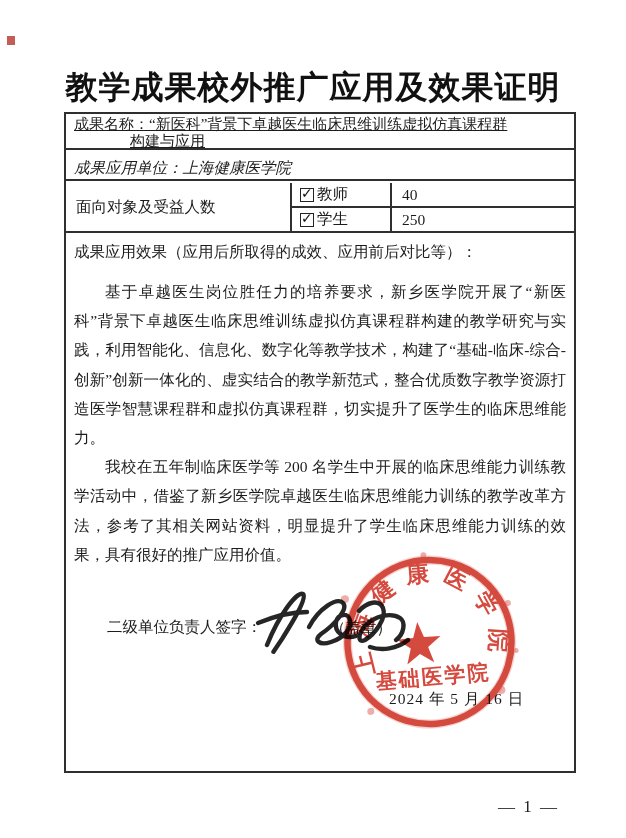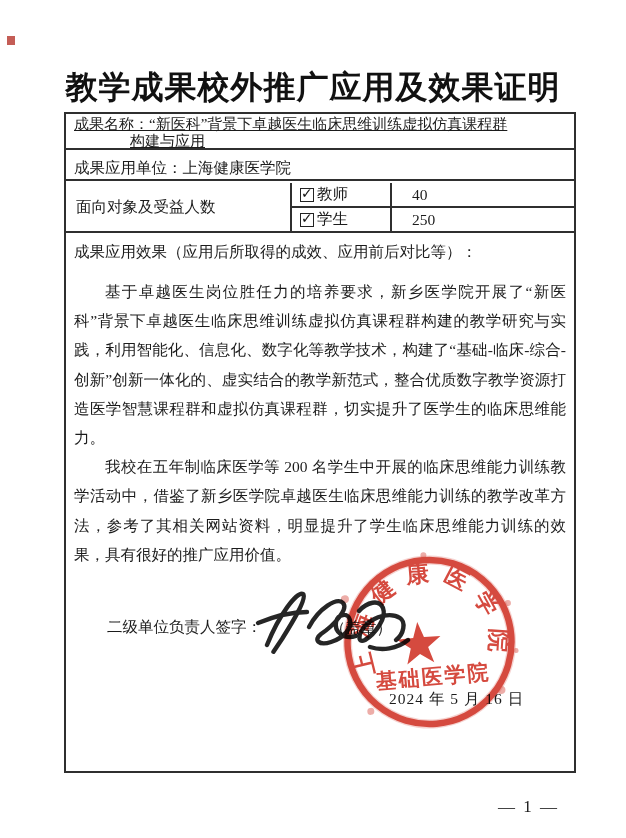--- a/index.html
+++ b/index.html
@@ -20,7 +20,7 @@
   .row{position:absolute;left:0;width:100%;box-sizing:border-box;border-bottom:2px solid #2f2f2f;}
   .row1{top:0;height:36px;padding:2px 8px 0 8px;line-height:17px;font-size:15px;text-decoration:underline;}
   .row1 .second-line{margin-left:56px;}
-  .row2{top:36px;height:31px;padding:8px 8px 16px 8px;}
+  .row2{top:36px;height:31px;padding:8px 8px 16px 8px;font-style:italic;}
   .row3{top:69px;height:50px;display:flex;padding:0;}
   .r3c1{width:226px;border-right:2px solid #2f2f2f;box-sizing:border-box;
         display:flex;align-items:center;padding-left:10px;}

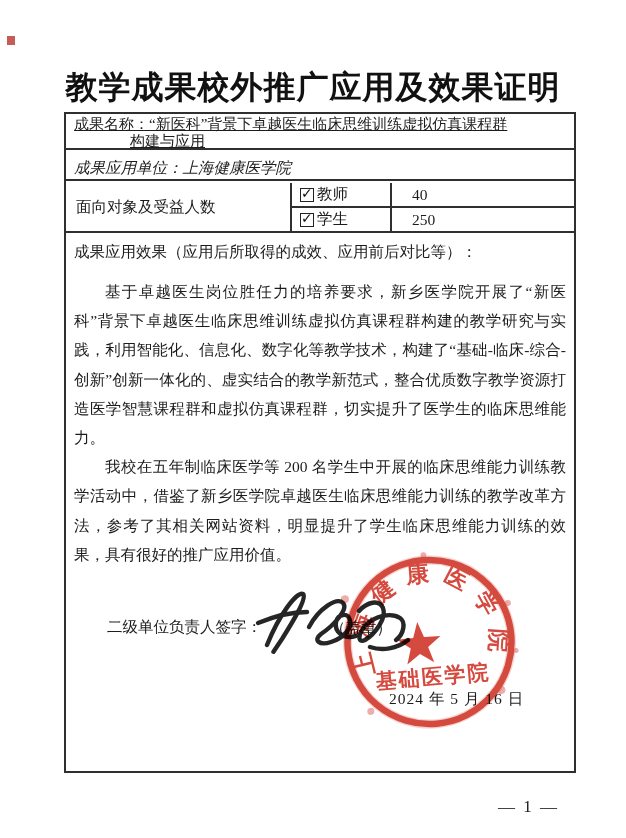--- a/index.html
+++ b/index.html
@@ -29,7 +29,7 @@
   .subrow.first{border-bottom:2px solid #2f2f2f;}
   .chk-cell{width:100px;border-right:2px solid #2f2f2f;box-sizing:border-box;
         display:flex;align-items:center;padding-left:8px;}
-  .cnt-cell{flex:1;display:flex;align-items:center;padding-left:20px;}
+  .cnt-cell{flex:1;display:flex;align-items:center;padding-left:10px;}
   .checkbox{display:inline-block;width:12px;height:12px;border:1.6px solid #222;
         position:relative;margin-right:3px;flex:0 0 auto;}
   .checkbox .tick{position:absolute;left:0px;top:-4px;font-size:14px;

